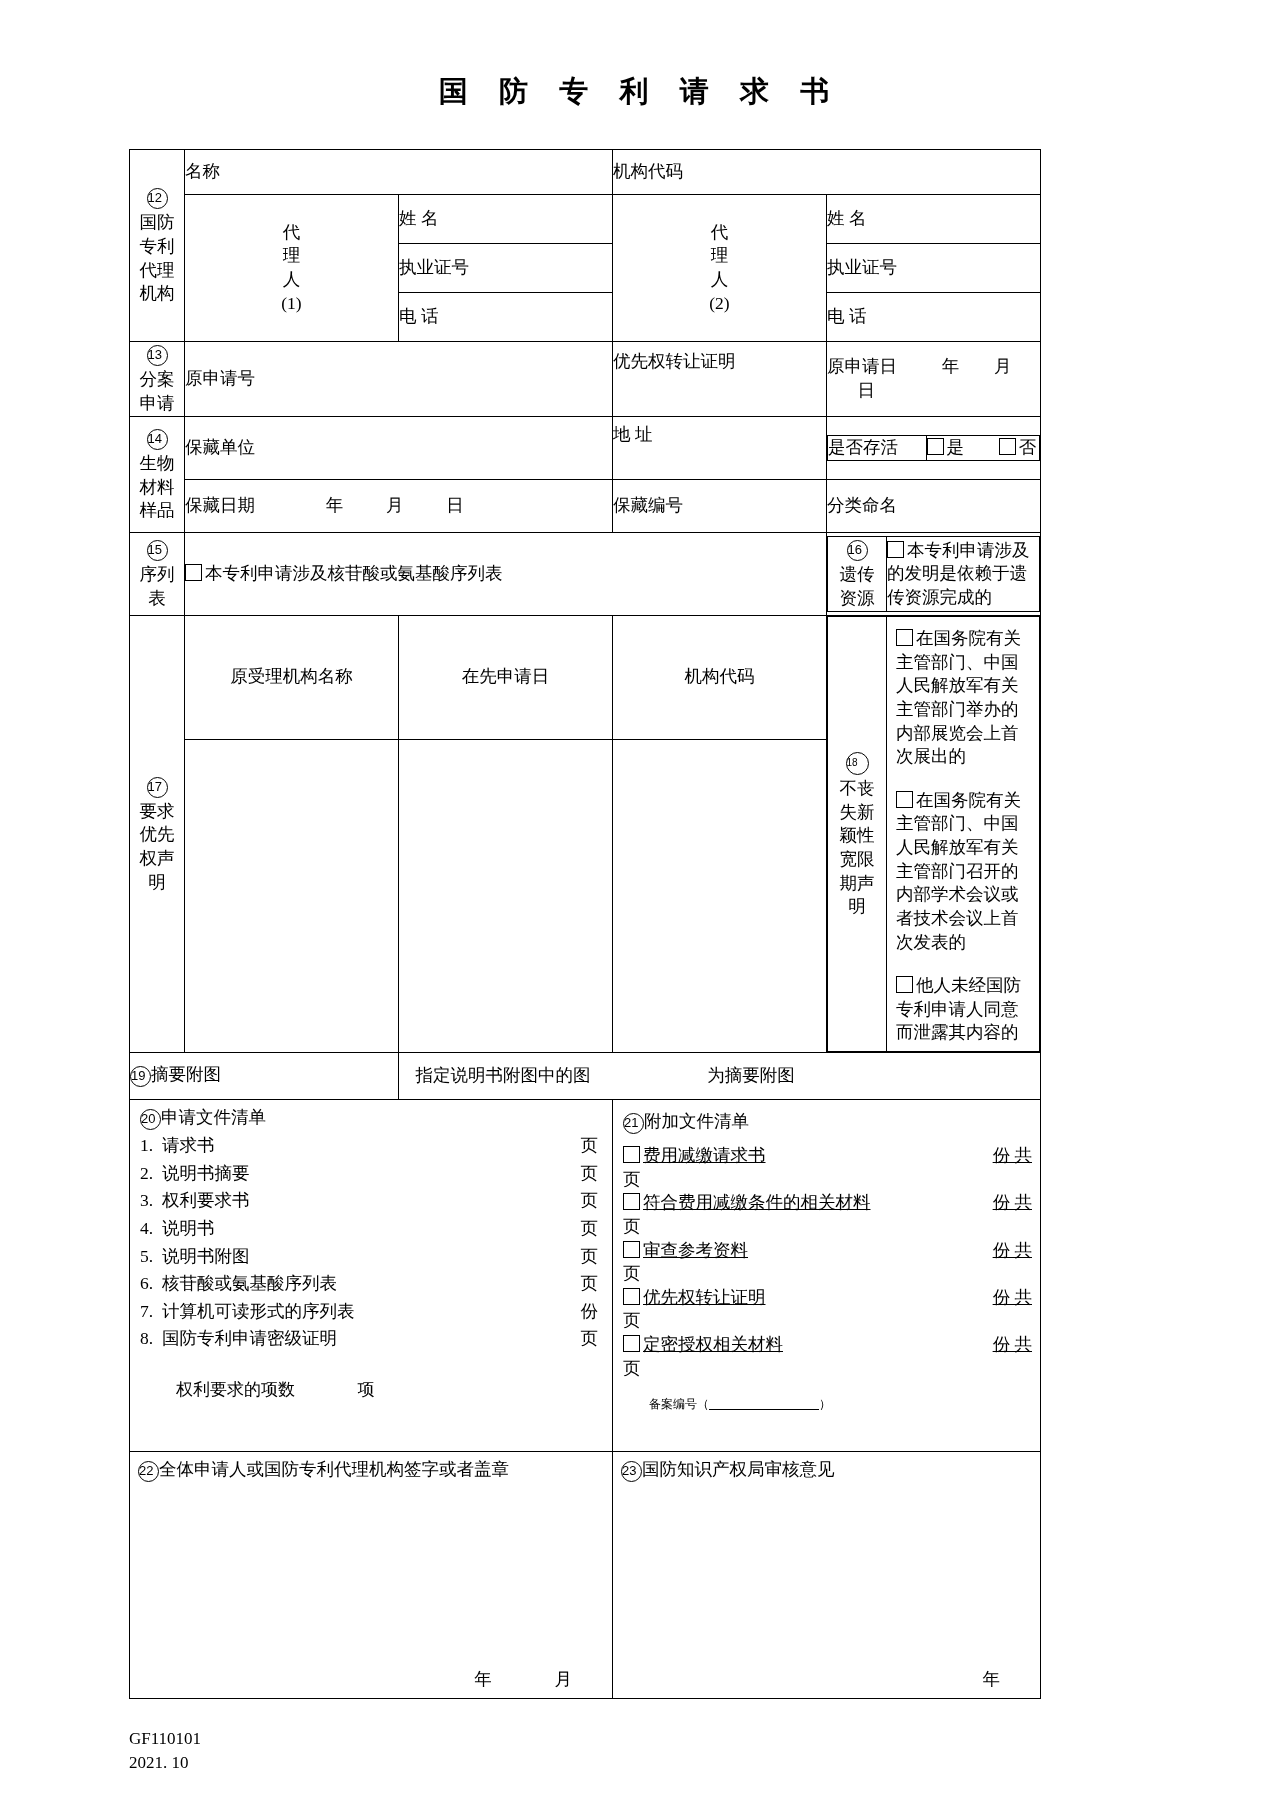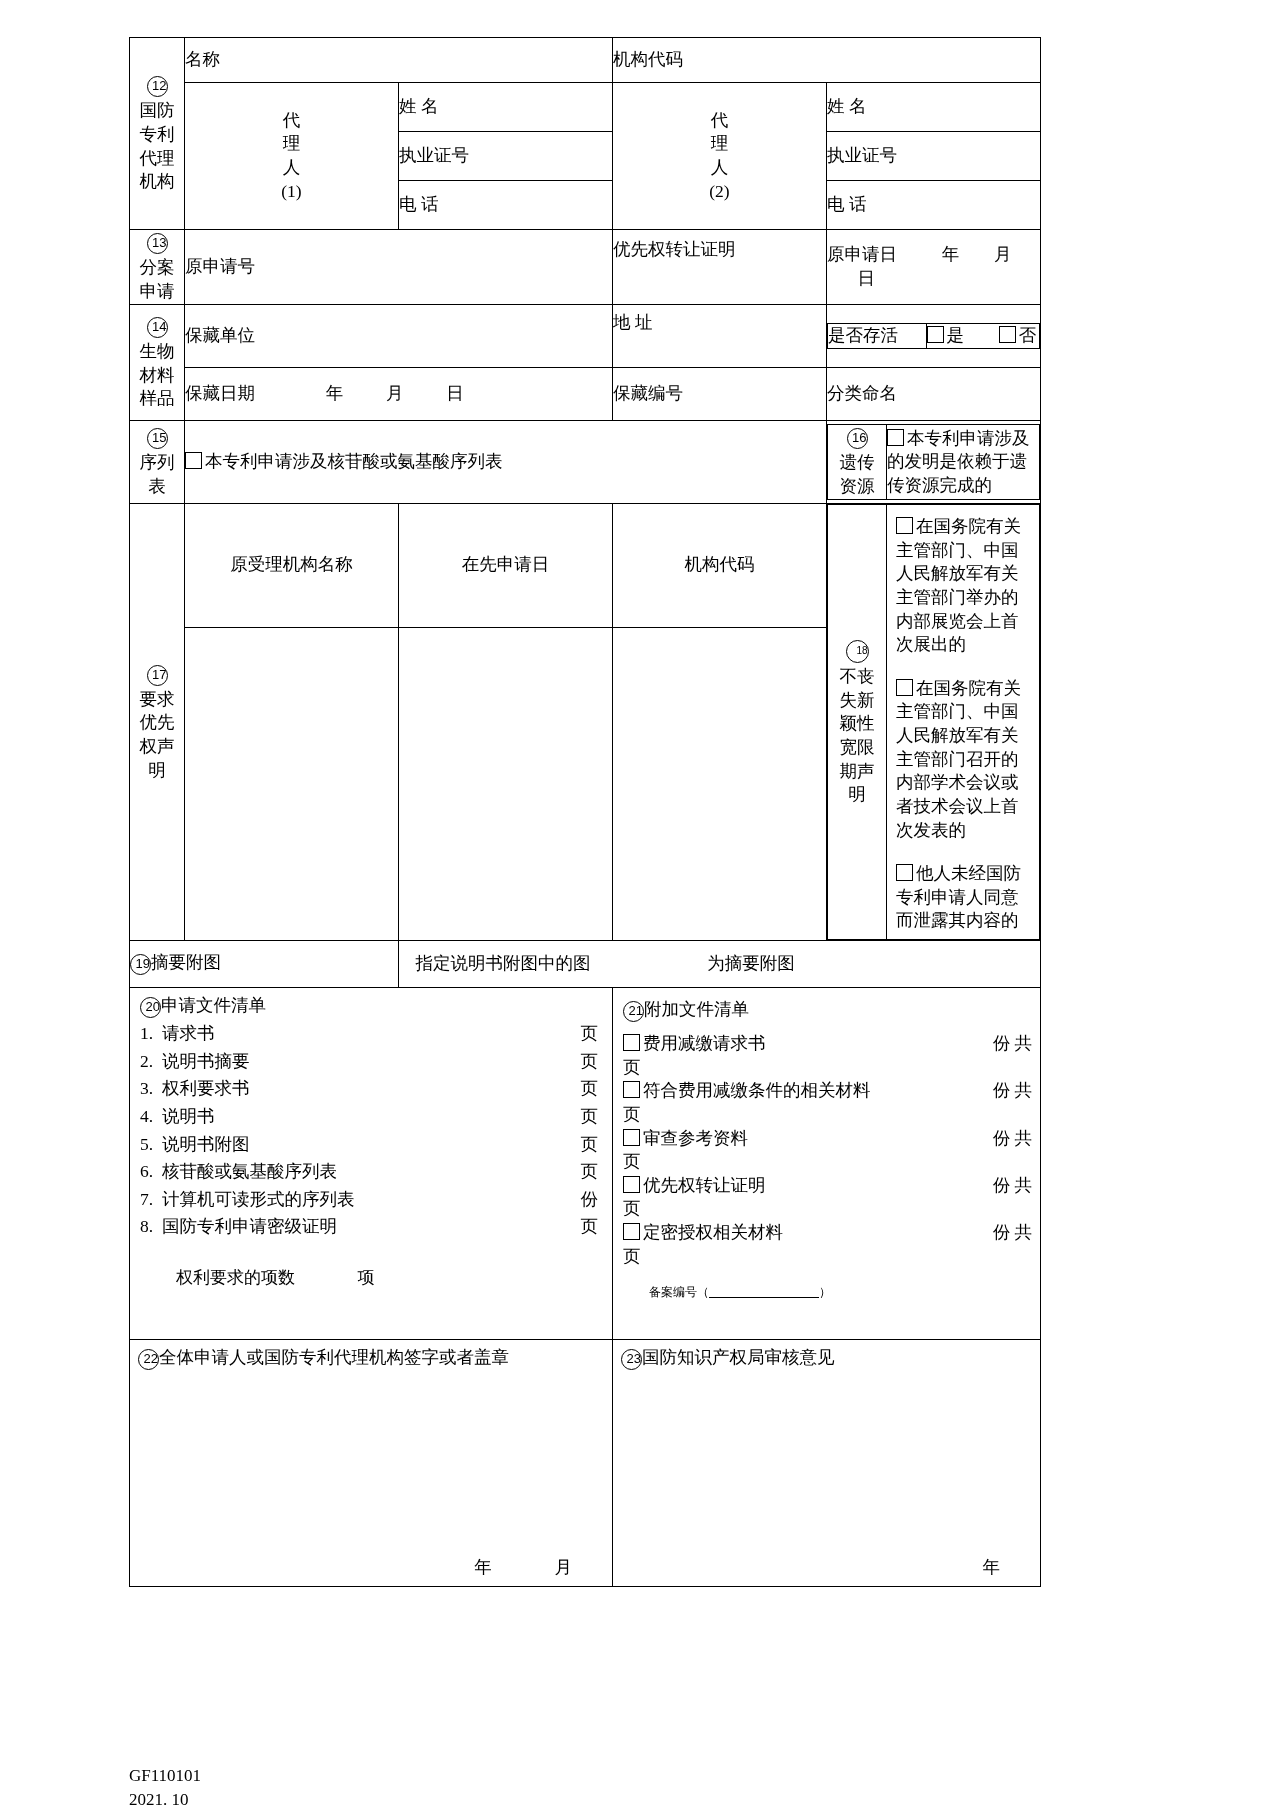--- a/index.html
+++ b/index.html
@@ -122,6 +122,7 @@
 
 <div class="page">
 
+  <div class="title">国 防 专 利 请 求 书</div>
 
   <table class="form">
 

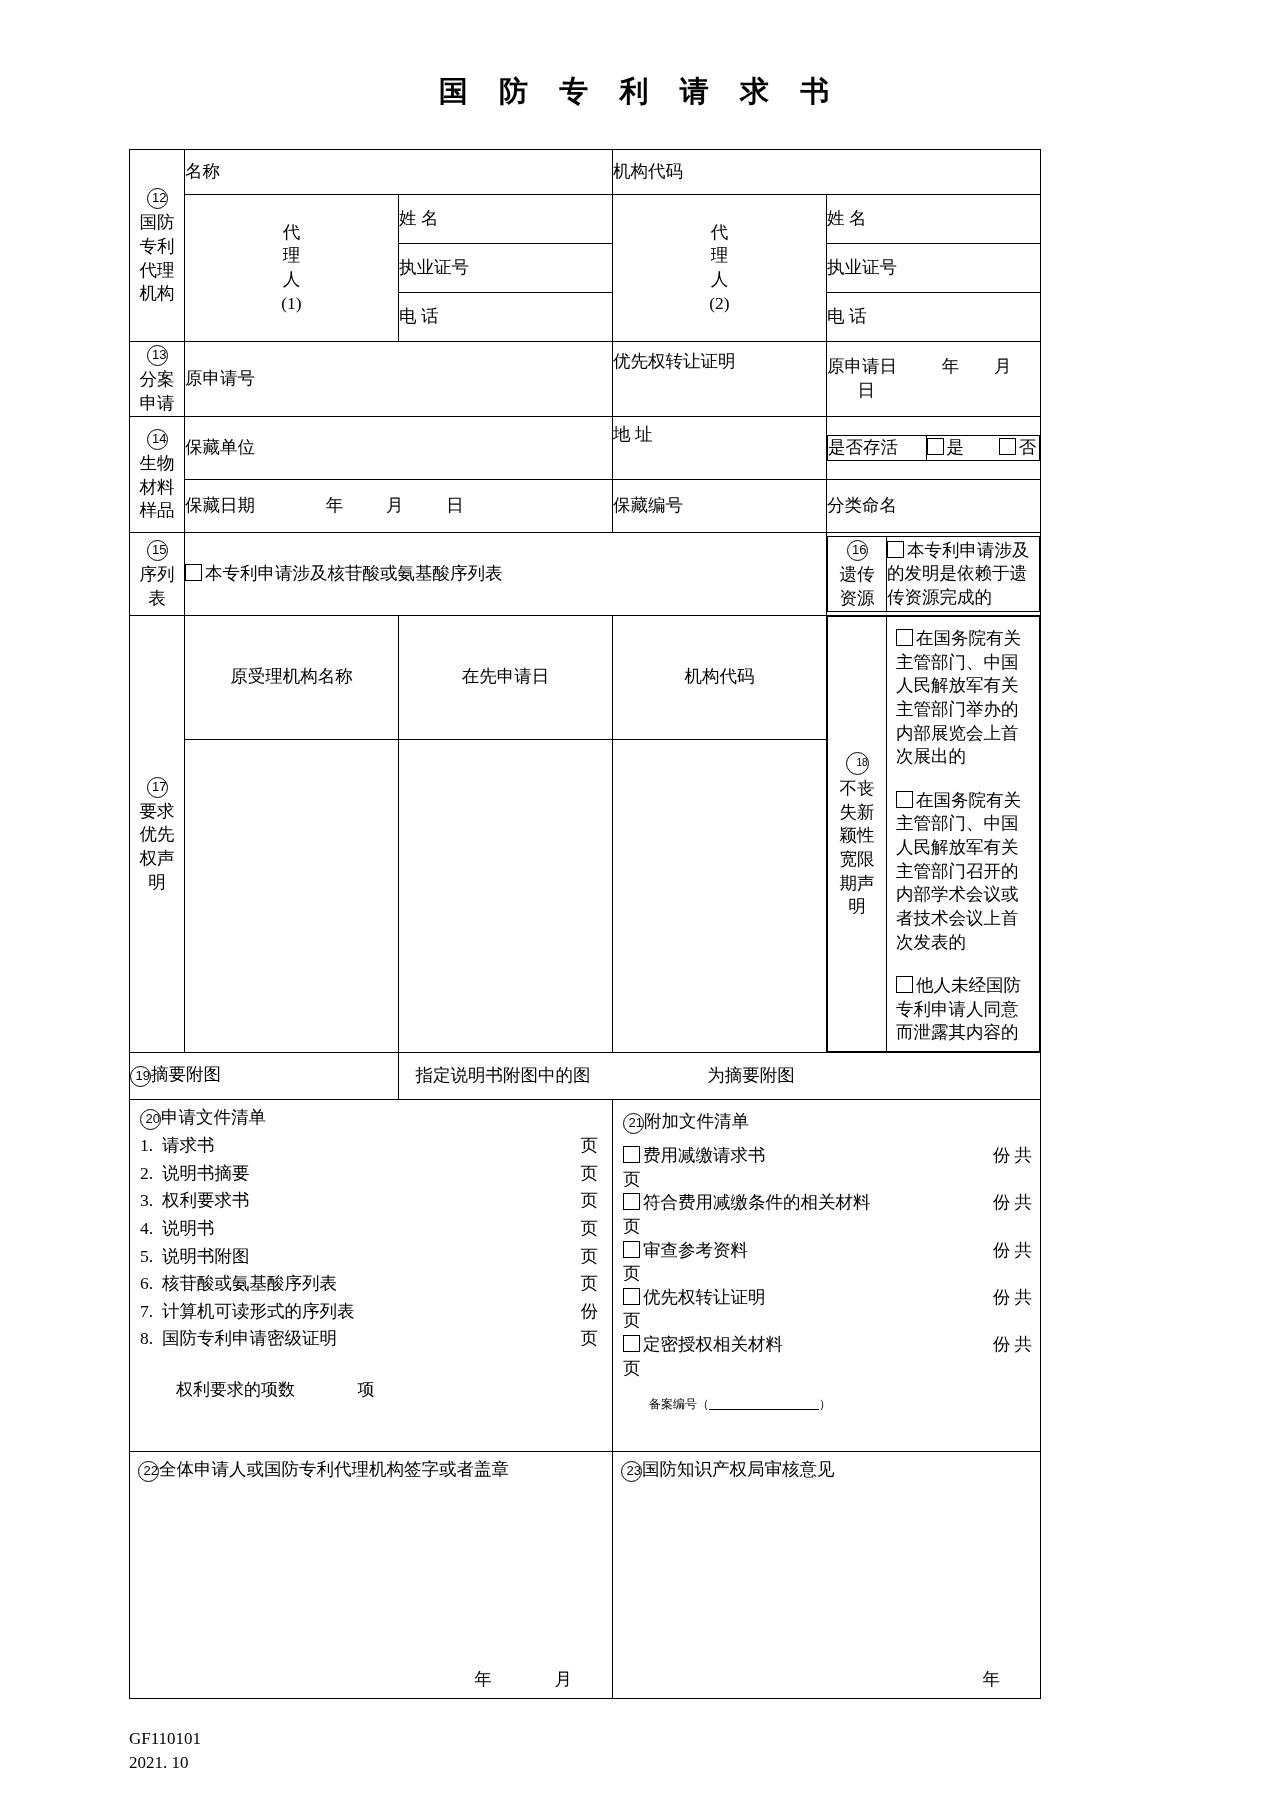--- a/index.html
+++ b/index.html
@@ -57,7 +57,7 @@
     width: 19px;
     height: 19px;
     line-height: 17px;
-    text-align: right;
+    text-align: left;
     font-size: 13px;
     font-family: "Liberation Sans", sans-serif;
     margin-bottom: 2px;

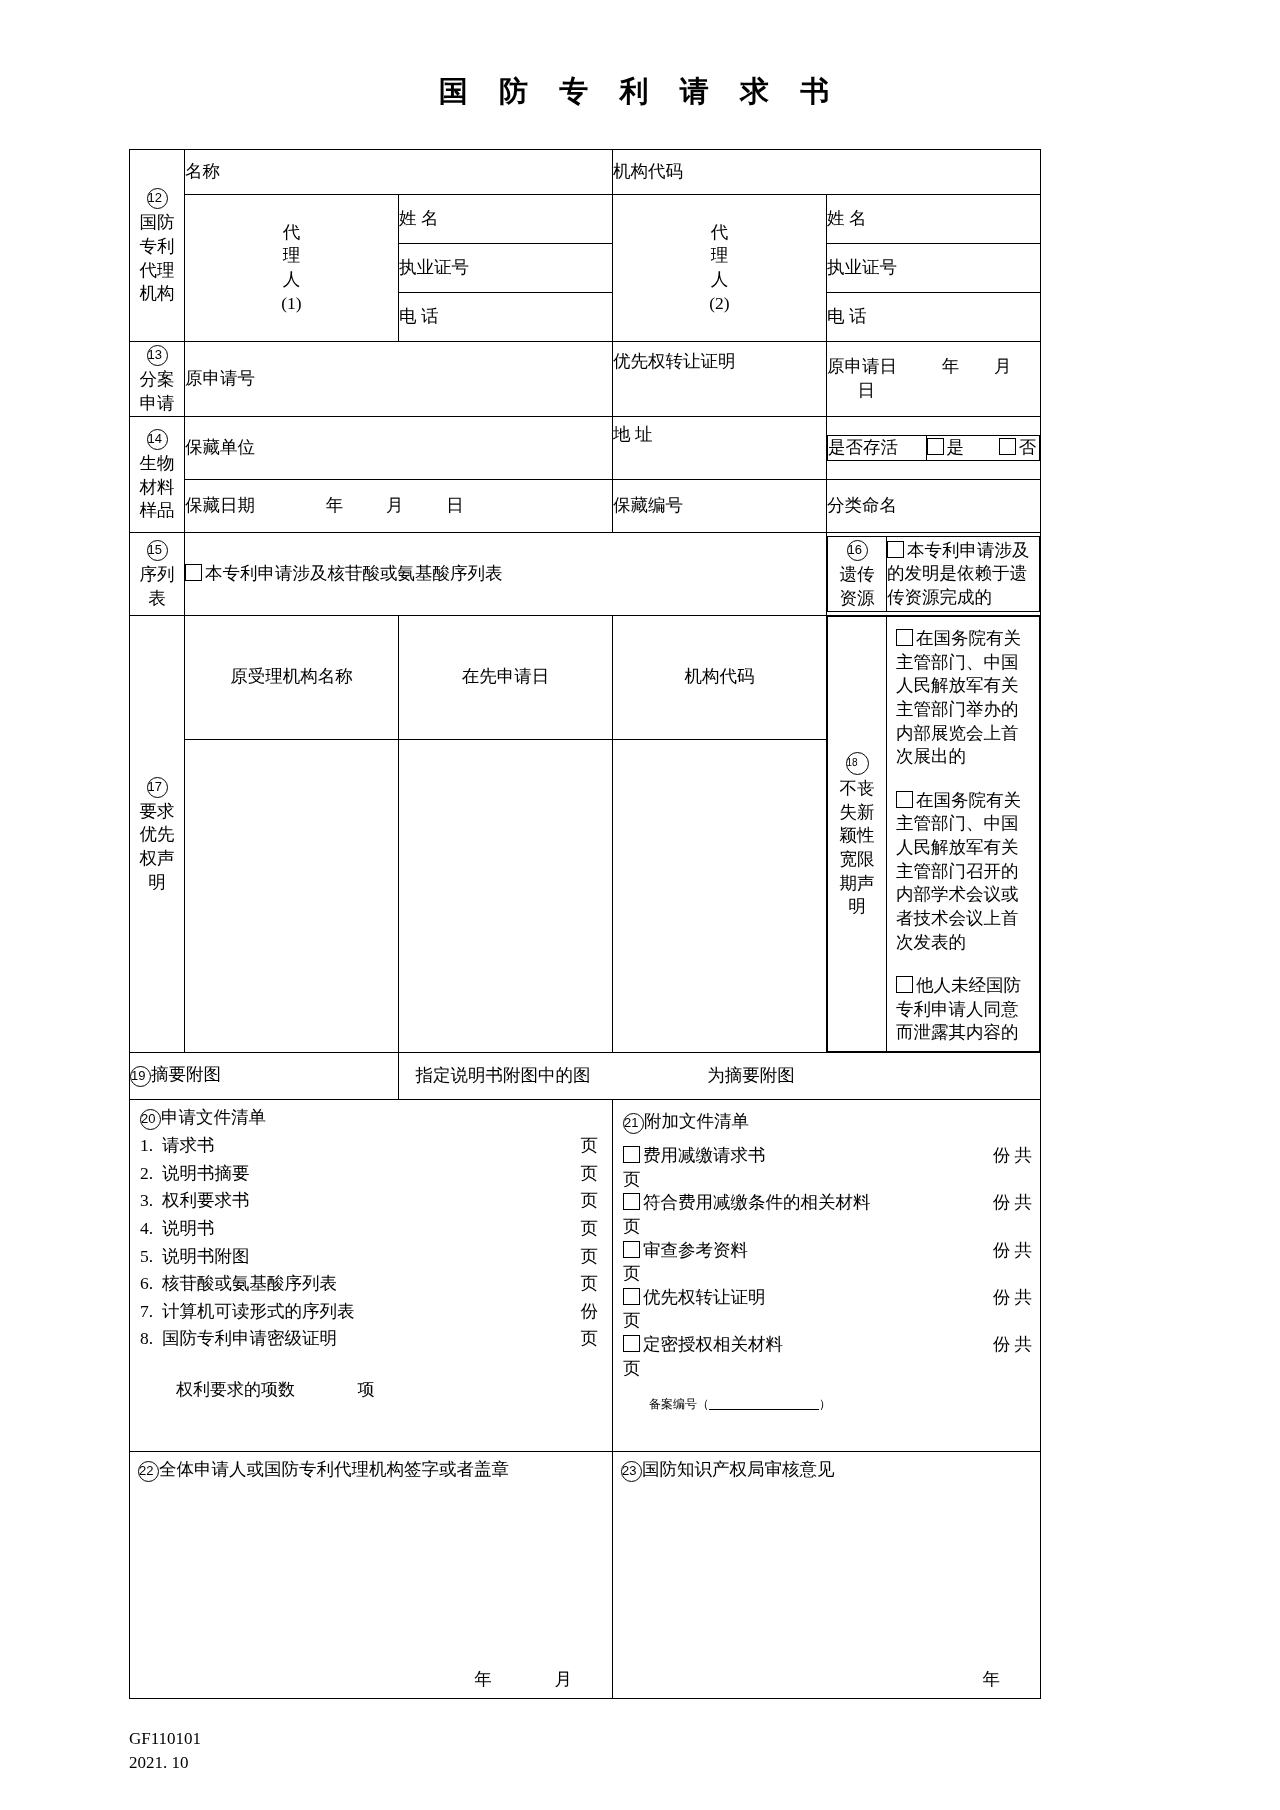--- a/index.html
+++ b/index.html
@@ -87,6 +87,7 @@
     display: flex;
     justify-content: space-between;
     align-items: flex-end;
+    text-decoration: underline;
   }
   .addline .txt { flex: 1; }
   .addline .qty { white-space: nowrap; padding-left: 6px; }

